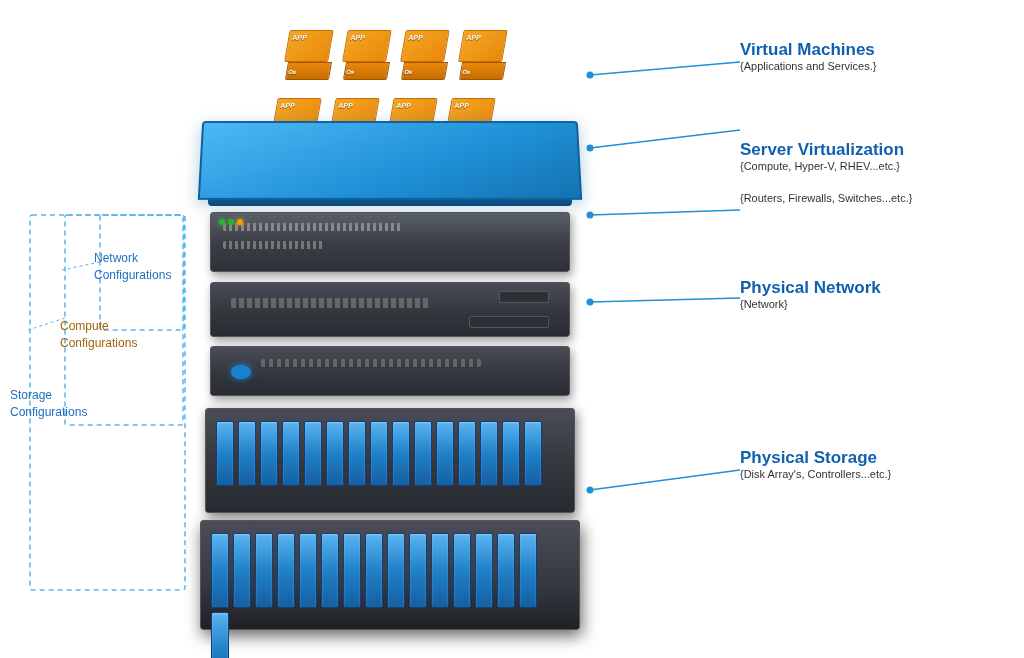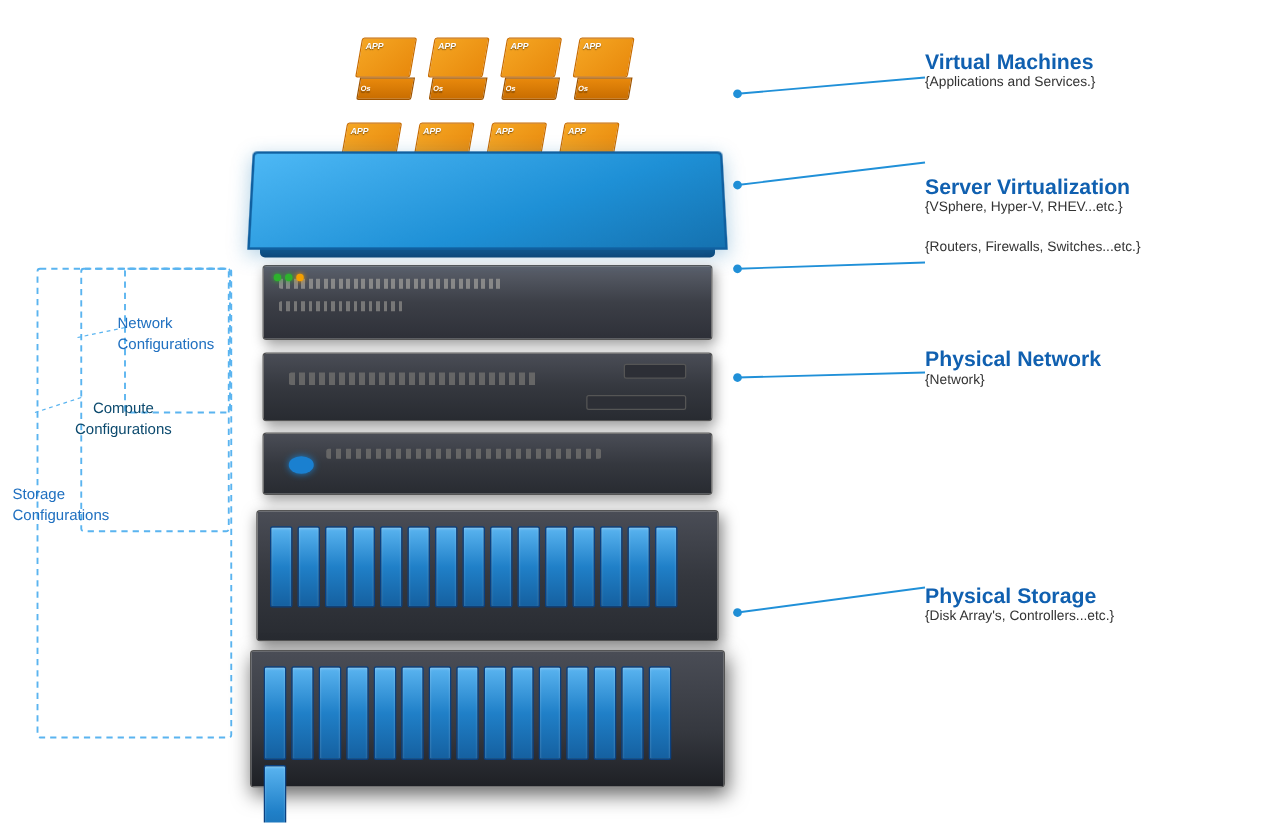--- a/index.html
+++ b/index.html
@@ -437,7 +437,7 @@
 
   <div style="position:absolute; top:110px; left:740px; text-align:left;margin-top:30px;">
     <div class="label-title">Server Virtualization</div>
-    <div class="label-subtitle">{VSphere, Hyper-V, RHEV...etc.}</div>
+    <div class="label-subtitle">{Compute, Hyper-V, RHEV...etc.}</div>
   </div>
 
   <div style="position:absolute; top:192px; left:740px; text-align:left;">

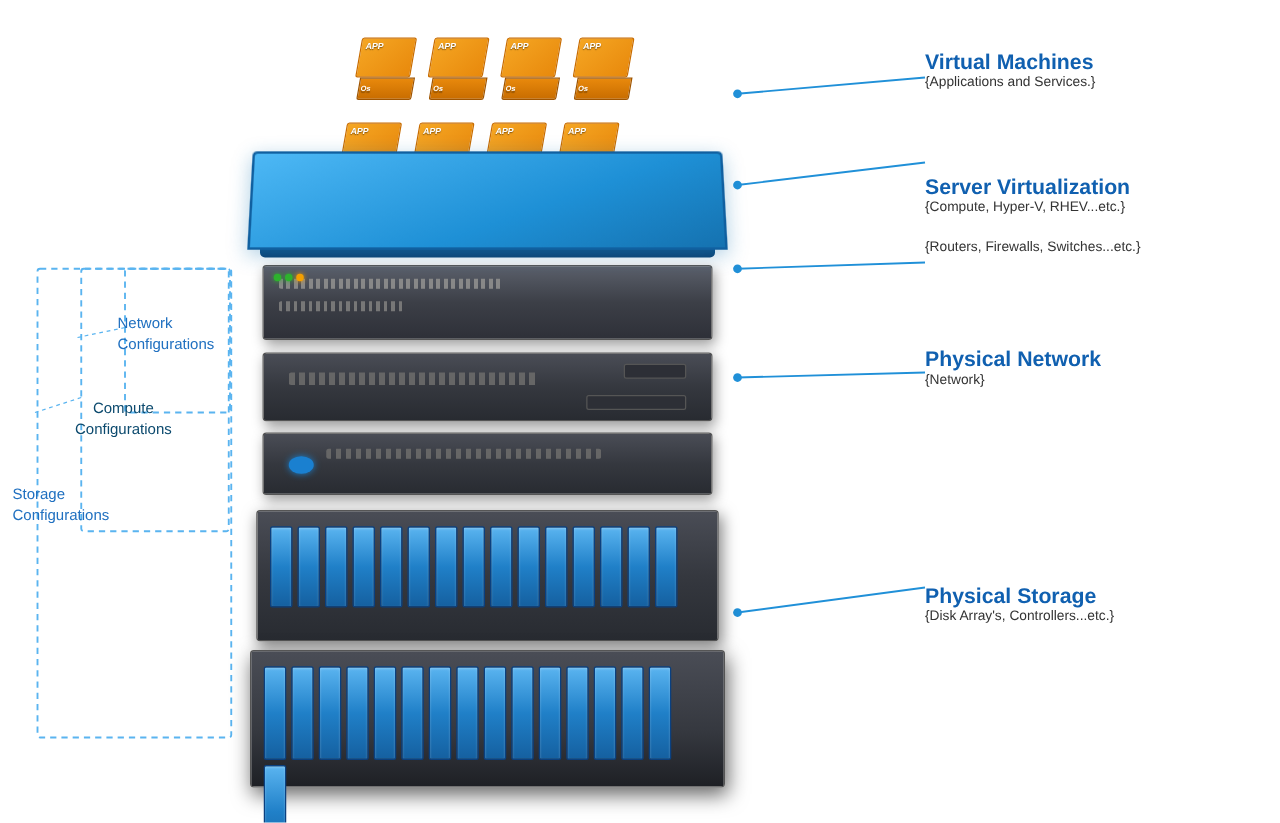--- a/index.html
+++ b/index.html
@@ -458,7 +458,7 @@
     <span>Network<br>Configurations</span>
   </div>
 
-  <div style="position:absolute; top:318px; left:60px; font-size:12px; color:#0c4a6e; font-weight:500; text-align:center; line-height:1.4;">
+  <div style="position:absolute; top:318px; left:60px; font-size:12px; color:#a16207; font-weight:500; line-height:1.4;">
     <span>Compute<br>Configurations</span>
   </div>
 

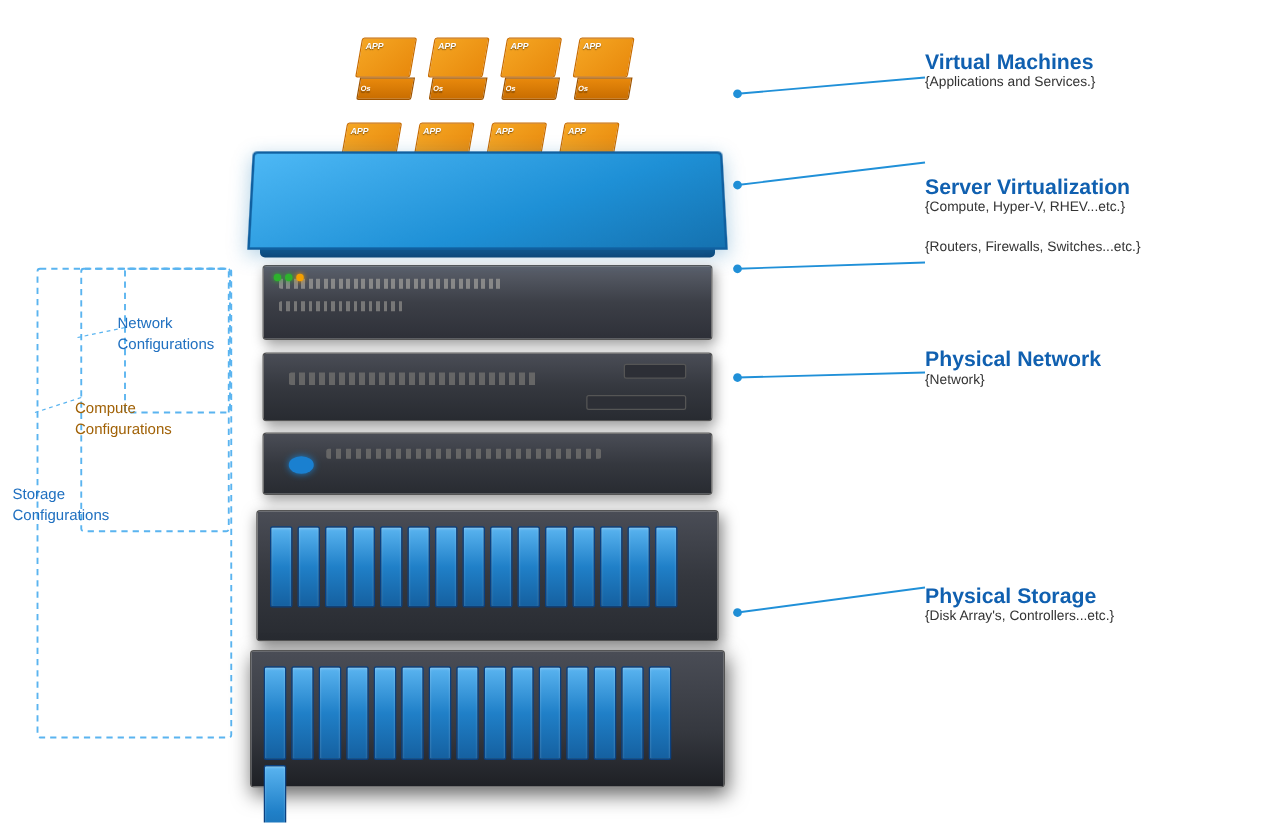--- a/index.html
+++ b/index.html
@@ -449,7 +449,7 @@
     <div class="label-subtitle">{Network}</div>
   </div>
 
-  <div style="position:absolute; top:448px; left:740px; text-align:left;margin-top:19px;">
+  <div style="position:absolute; top:448px; left:740px; text-align:left;">
     <div class="label-title">Physical Storage</div>
     <div class="label-subtitle">{Disk Array's, Controllers...etc.}</div>
   </div>

